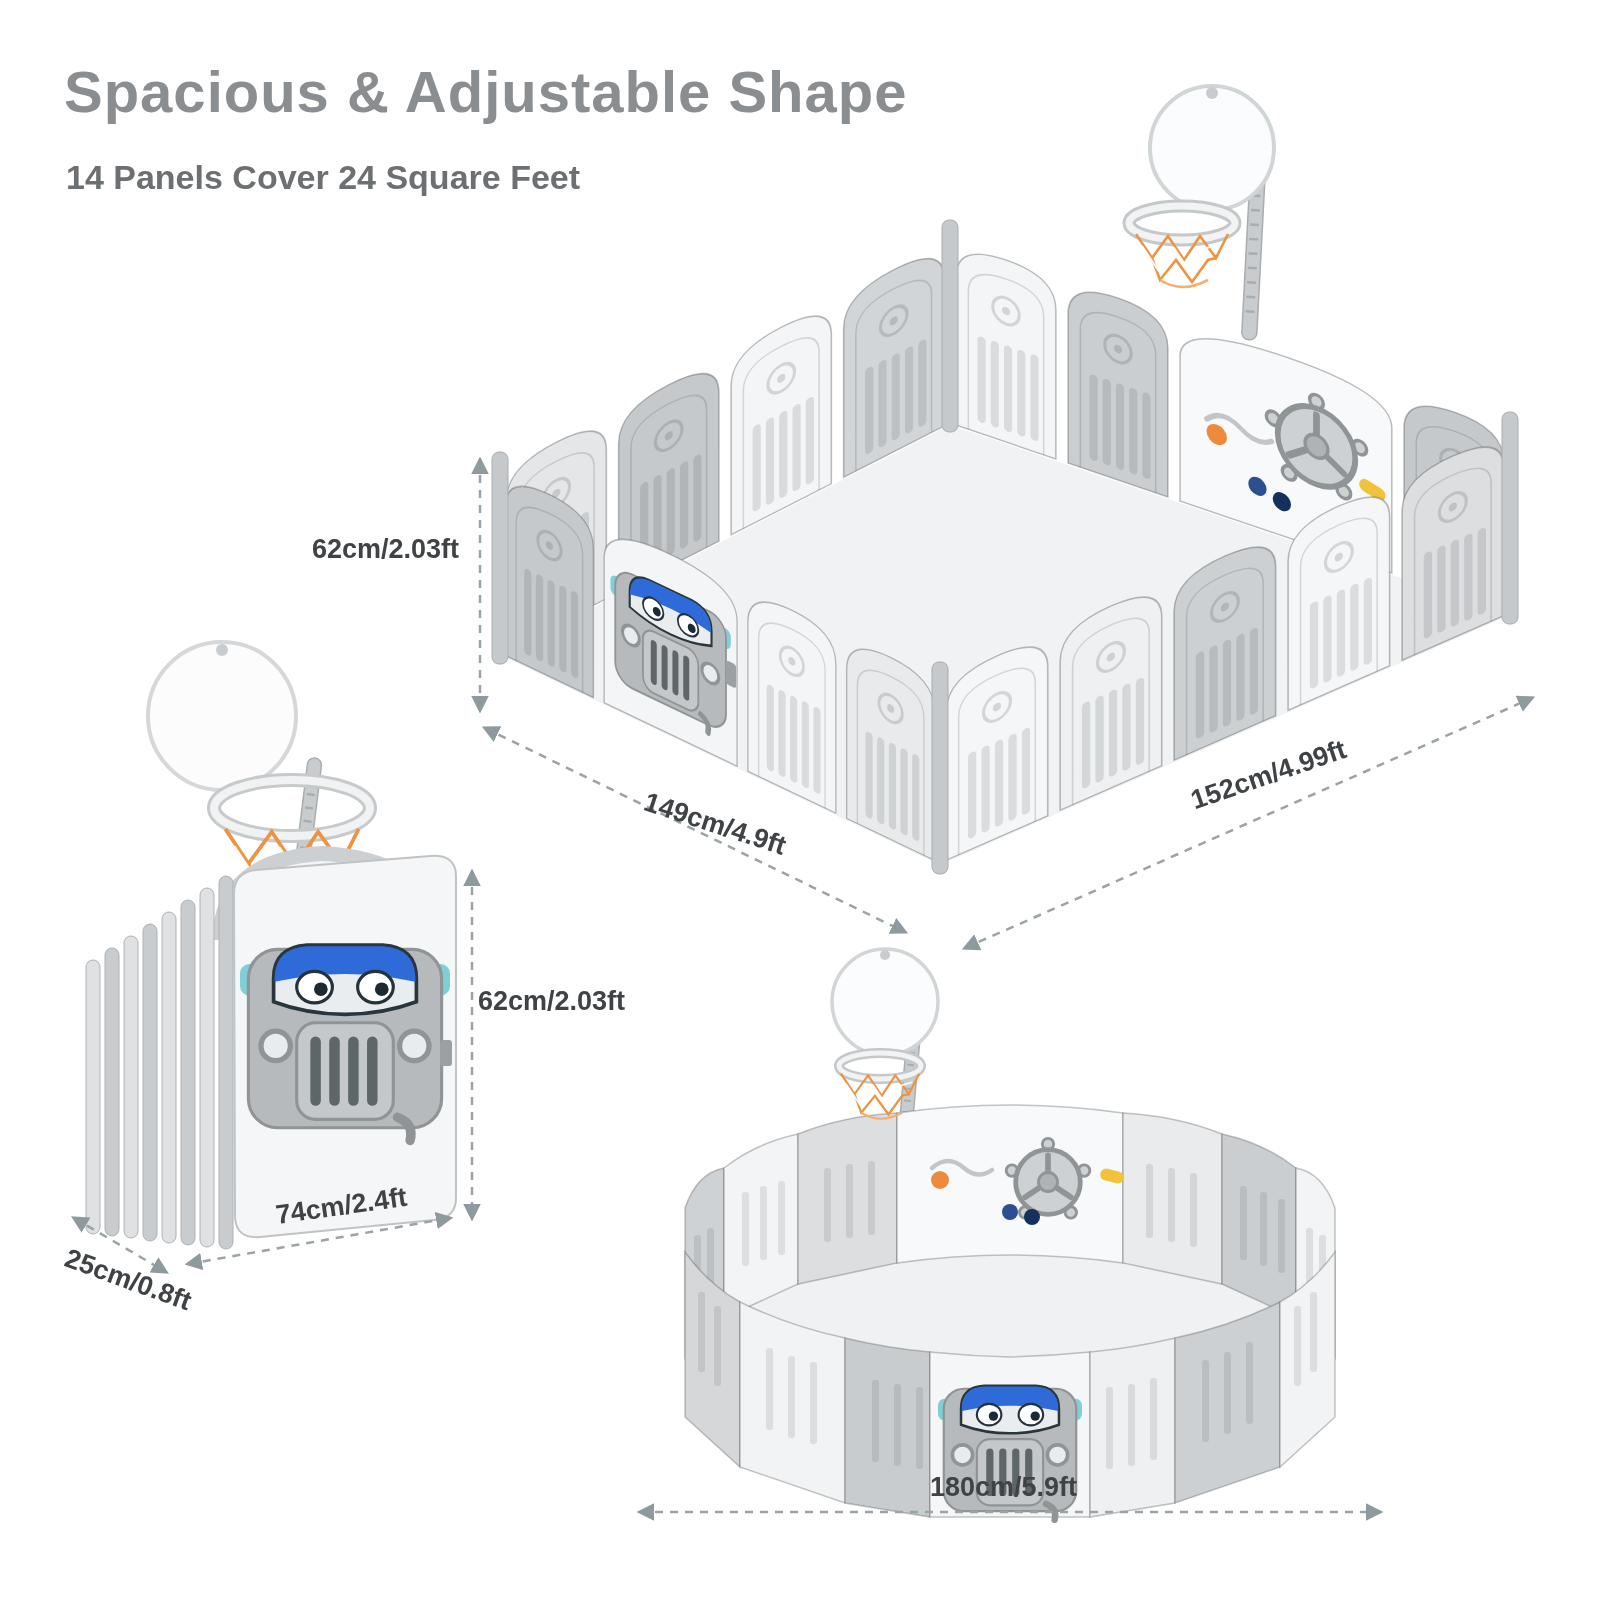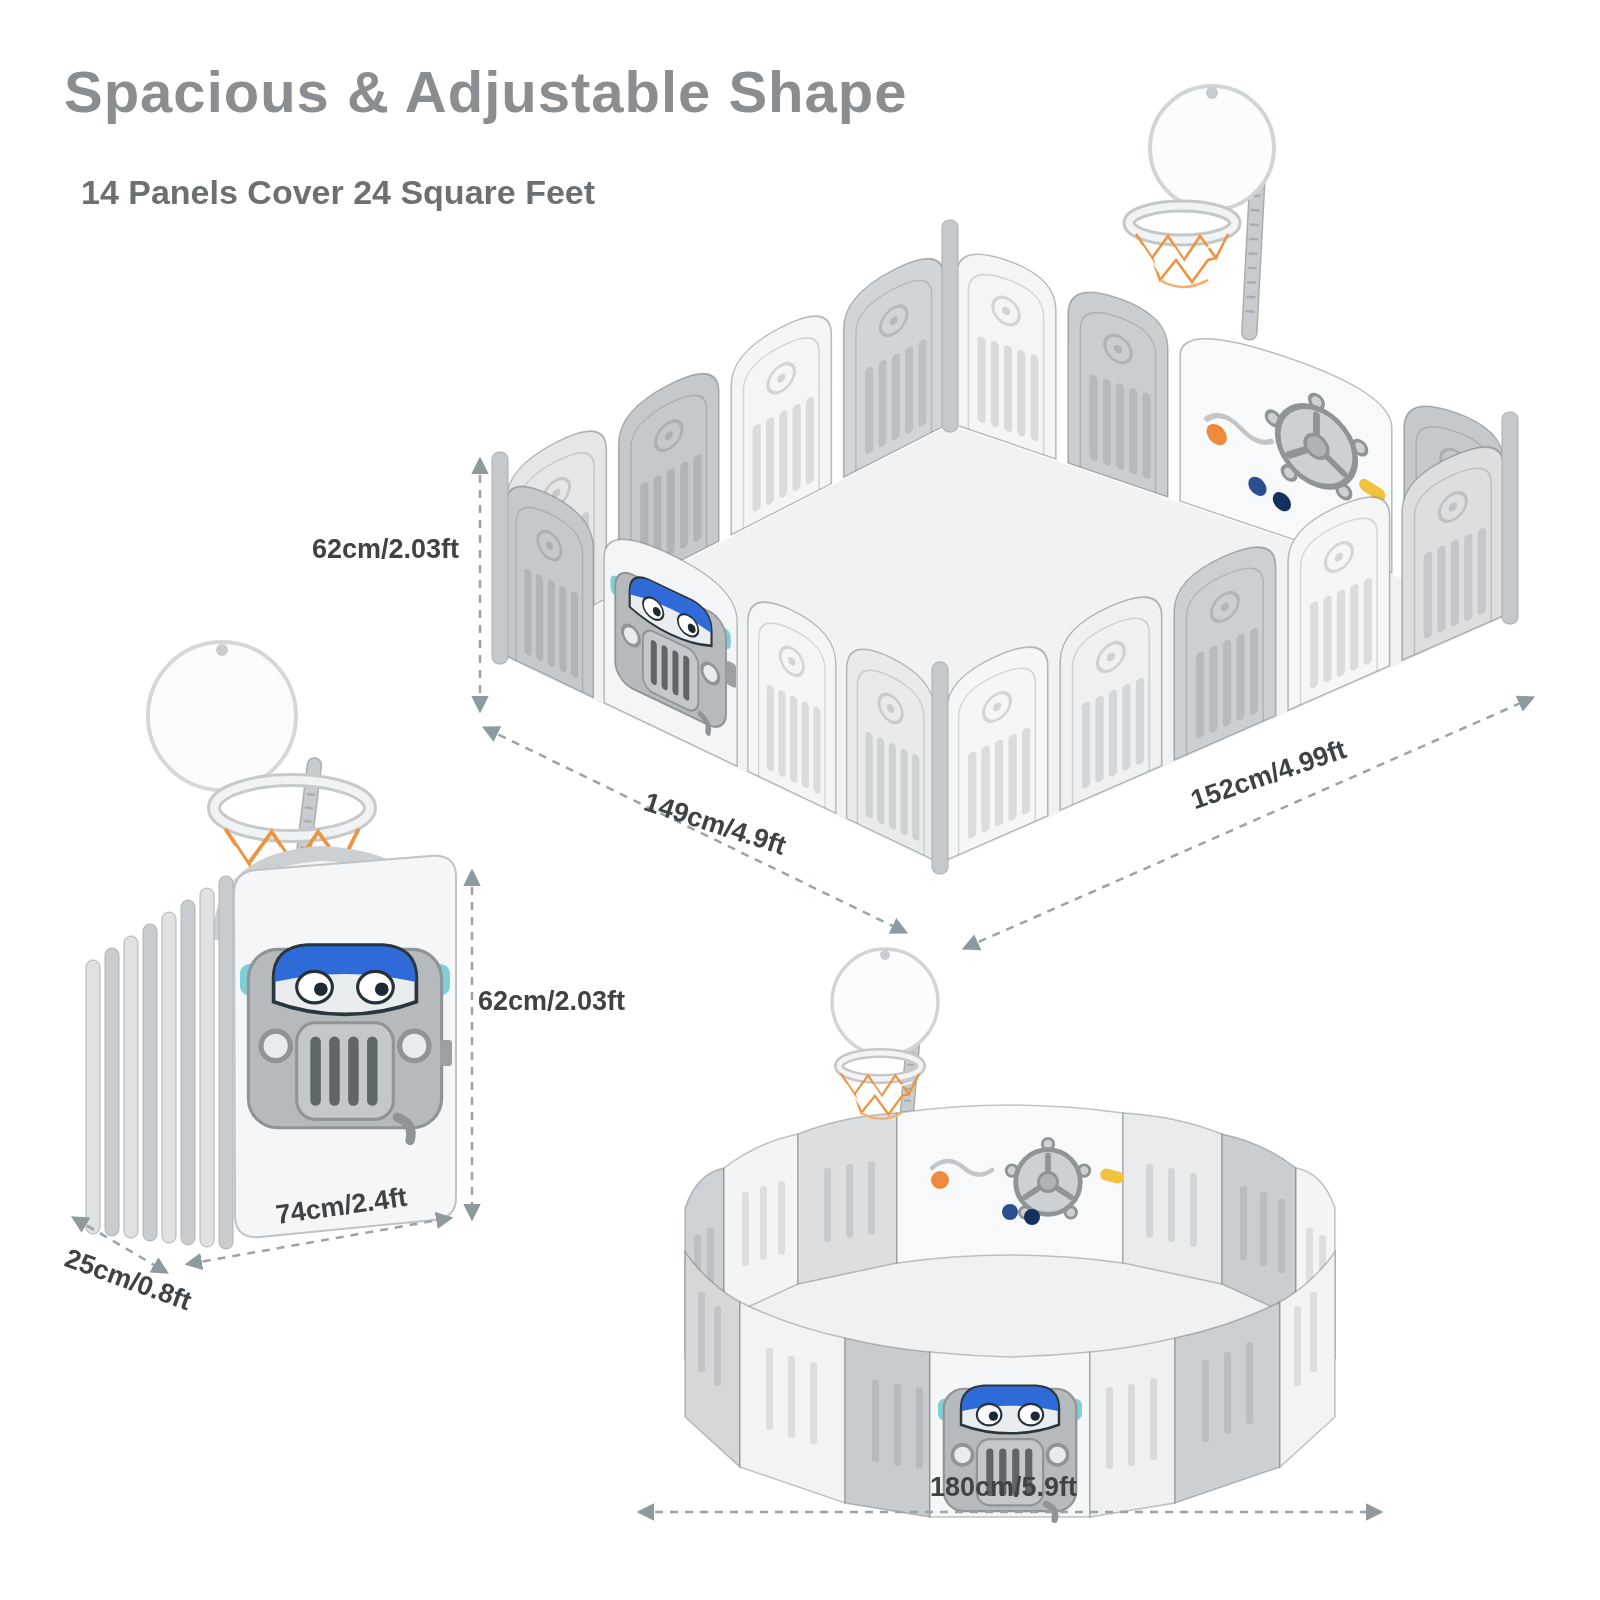--- a/index.html
+++ b/index.html
@@ -6,7 +6,7 @@
   body{font-family:"Liberation Sans",sans-serif;}
   .canvas{position:relative;width:1600px;height:1600px;background:#ffffff;overflow:hidden;}
   .title{position:absolute;left:64px;top:58px;margin:0;font-size:58px;font-weight:600;color:#8b8e90;letter-spacing:1px;}
-  .subtitle{position:absolute;left:66px;top:158px;margin:15px;font-size:34px;font-weight:700;color:#6d7072;}
+  .subtitle{position:absolute;left:66px;top:158px;margin:0;font-size:34px;font-weight:700;color:#6d7072;}
   .dim-label{position:absolute;font-size:27px;font-weight:700;color:#3f4345;white-space:nowrap;transform-origin:left center;}
   .fig{position:absolute;}
   .fig-rect{left:460px;top:60px;width:1100px;height:920px;}

